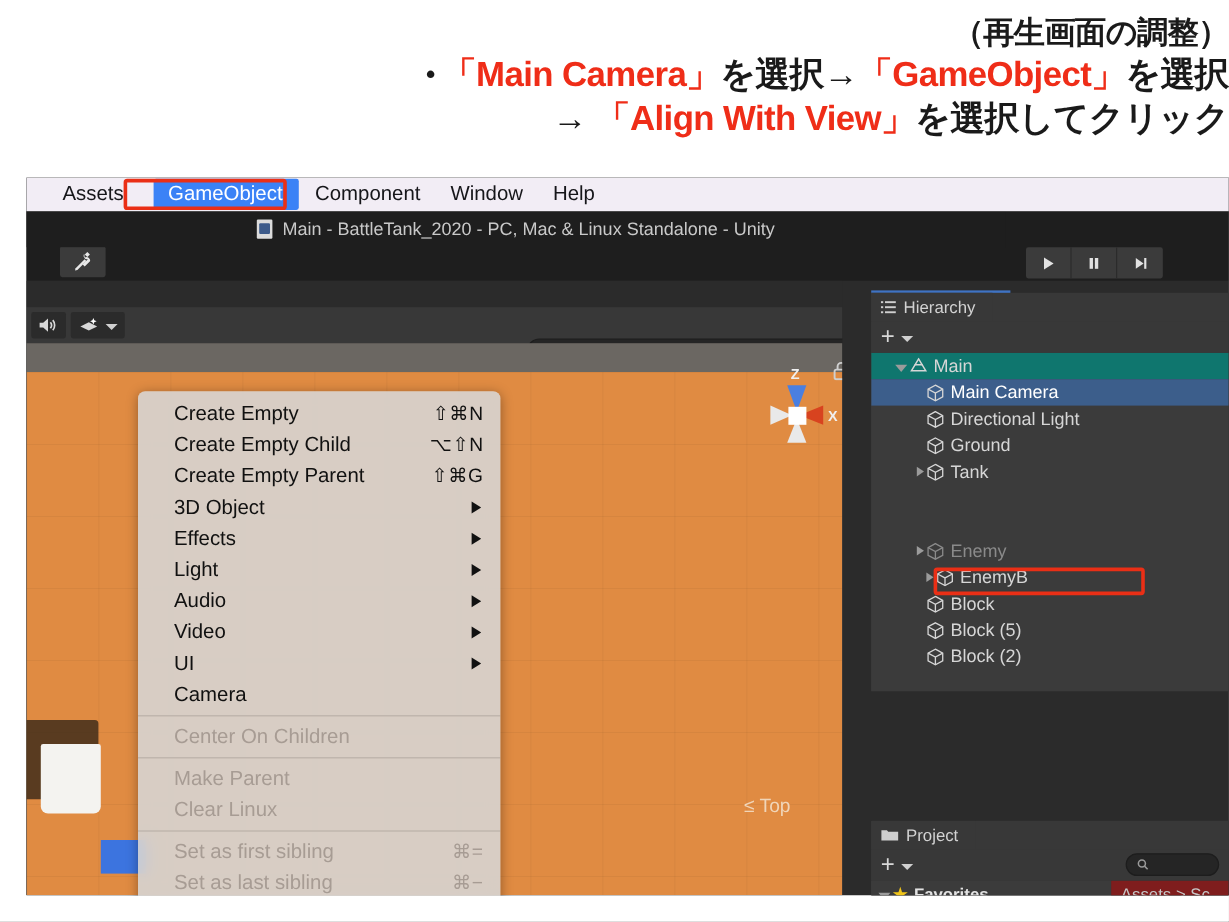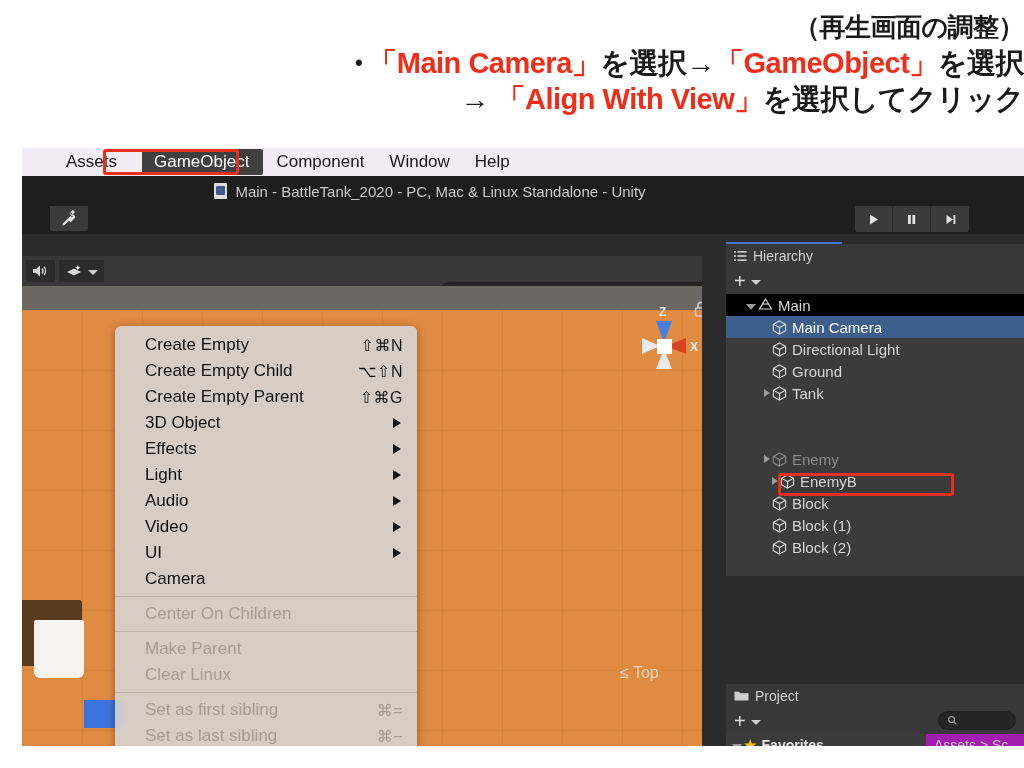--- a/index.html
+++ b/index.html
@@ -33,7 +33,7 @@
   #mac-menubar {
     position: absolute; left: 0; top: 0; width: 1002px; height: 28px;
     background: #f2edf5;
-    display: flex; align-items: center; padding-left: 18px;
+    display: flex; align-items: center; padding-left: 4px;
   }
   .mb-item {
     font-size: 17px; color: #16161a; padding: 1px 12px; margin-right: 1px;

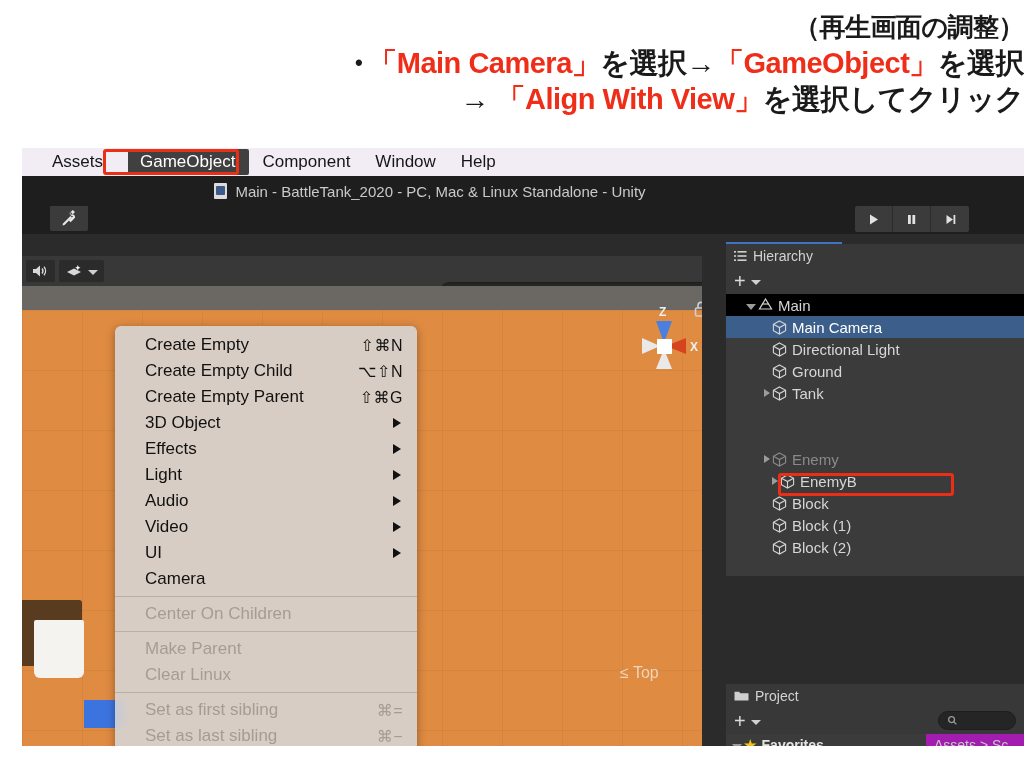--- a/index.html
+++ b/index.html
@@ -40,7 +40,7 @@
     line-height: 24px; white-space: nowrap;
   }
   .mb-item.active {
-    background: #404040; color: #ffffff; border-radius: 2px;
+    background: #3b82f6; color: #ffffff; border-radius: 2px;
     padding: 1px 14px 1px 12px;
   }
   #menubar-highlight {

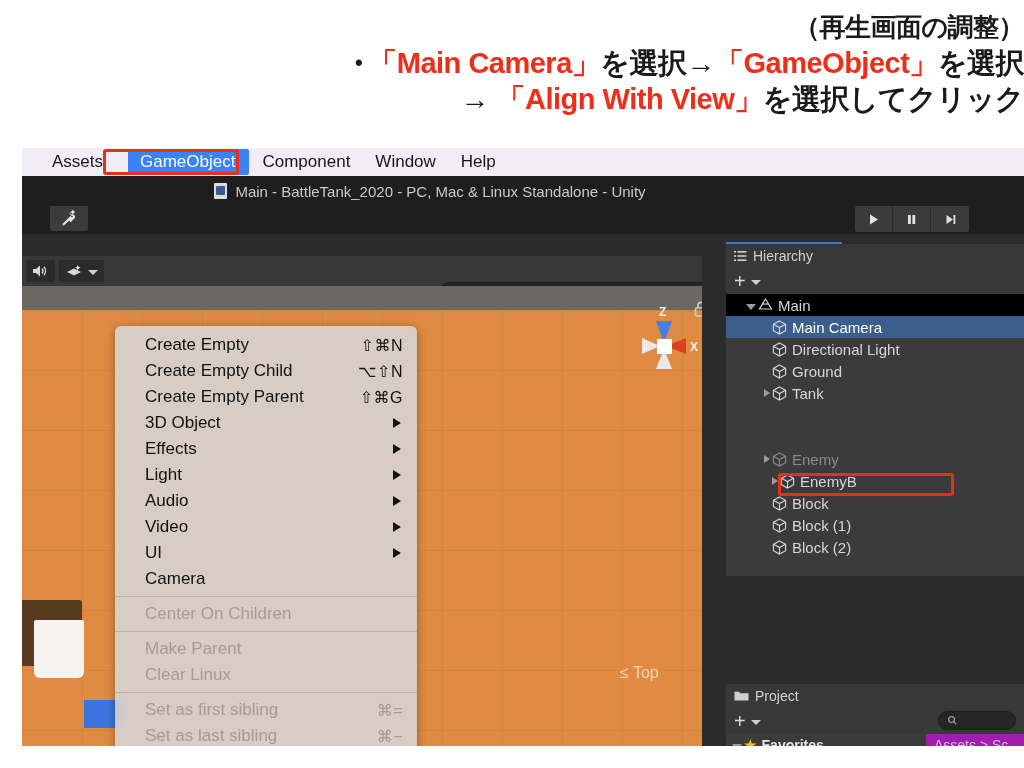--- a/index.html
+++ b/index.html
@@ -189,7 +189,7 @@
     position: relative; height: 22px; display: flex; align-items: center;
     font-size: 15px; color: #d6d6d6; white-space: nowrap;
   }
-  .hrow.root { background: #000000; }
+  .hrow.root { background: #0f766e; }
   .hrow.selected { background: #3c5e8b; color: #ffffff; }
   .hrow.dim { color: #8a8a8a; margin-top: 44px; }
   .tri {

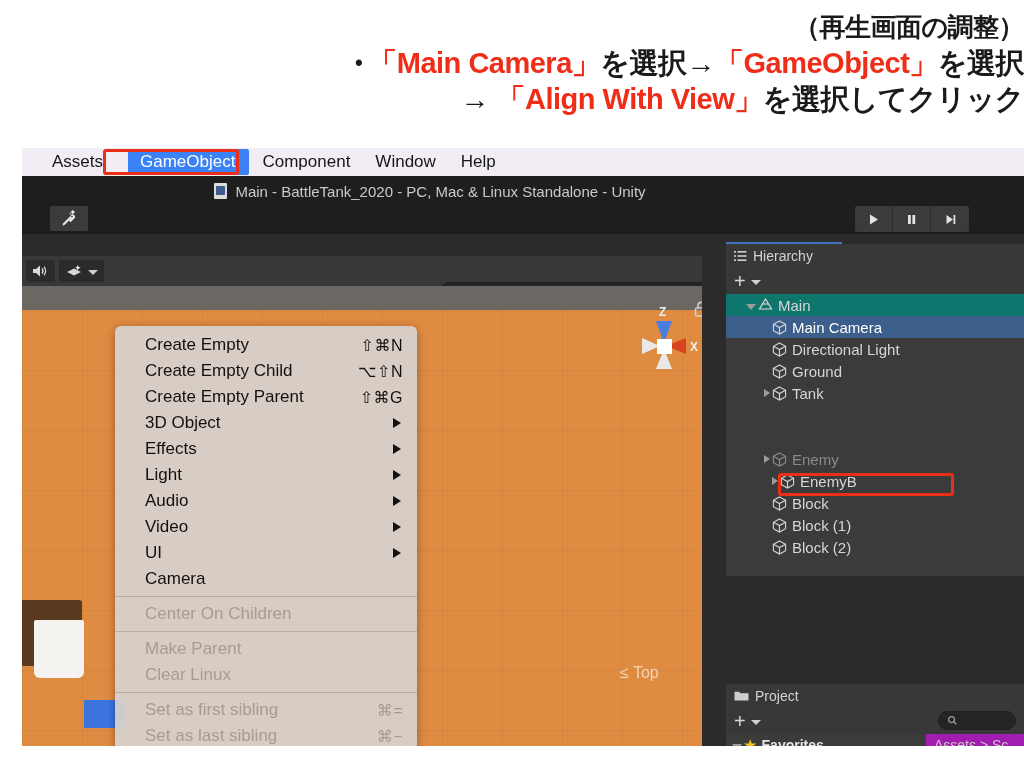--- a/index.html
+++ b/index.html
@@ -483,7 +483,7 @@
                 <path d="M1.4 4.3 L7.5 7.6 L13.6 4.3 M7.5 7.6 V14" fill="none" stroke="currentColor" stroke-width="1.1"></path>
               </svg>
             </span>
-            <span>Block (1)</span>
+            <span>Block (5)</span>
           </div>
           <div class="hrow" style="padding-left: 38px;">
             <span class="tri hidden"></span>

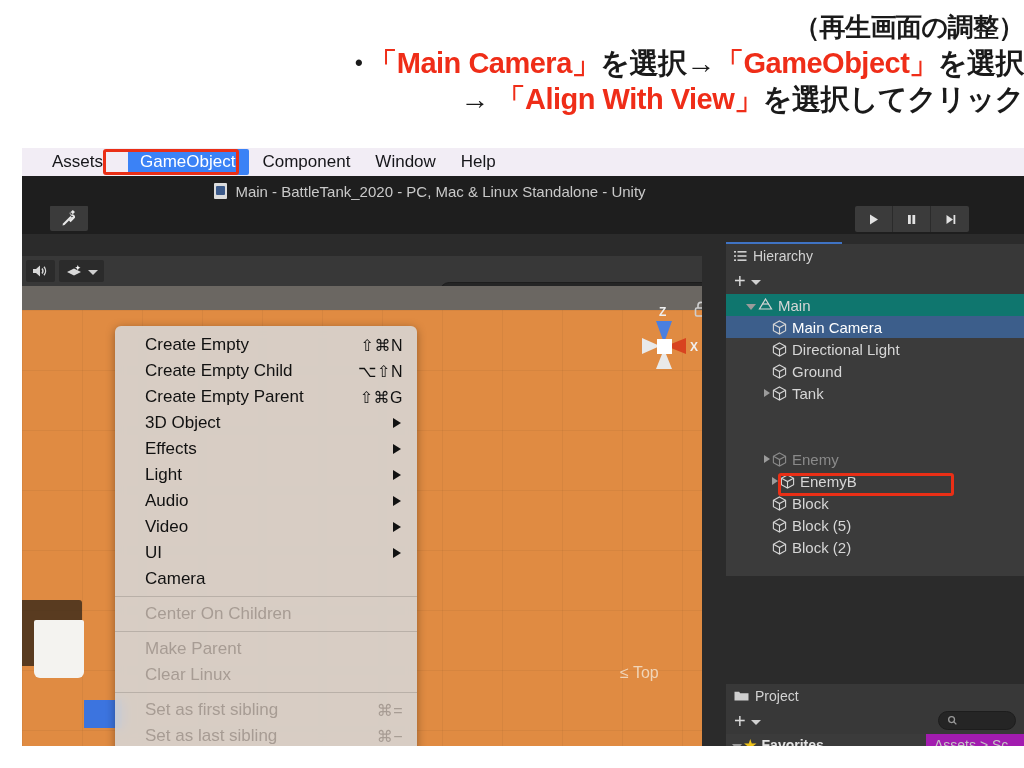--- a/index.html
+++ b/index.html
@@ -232,7 +232,7 @@
   }
   #assets-breadcrumb {
     height: 22px; display: flex; align-items: center; padding-left: 8px;
-    background: #a21caf; font-size: 14px; color: #c6c6c6; white-space: nowrap; text-decoration: underline;
+    background: #7f1d1d; font-size: 14px; color: #c6c6c6; white-space: nowrap; text-decoration: underline;
   }
 
   

